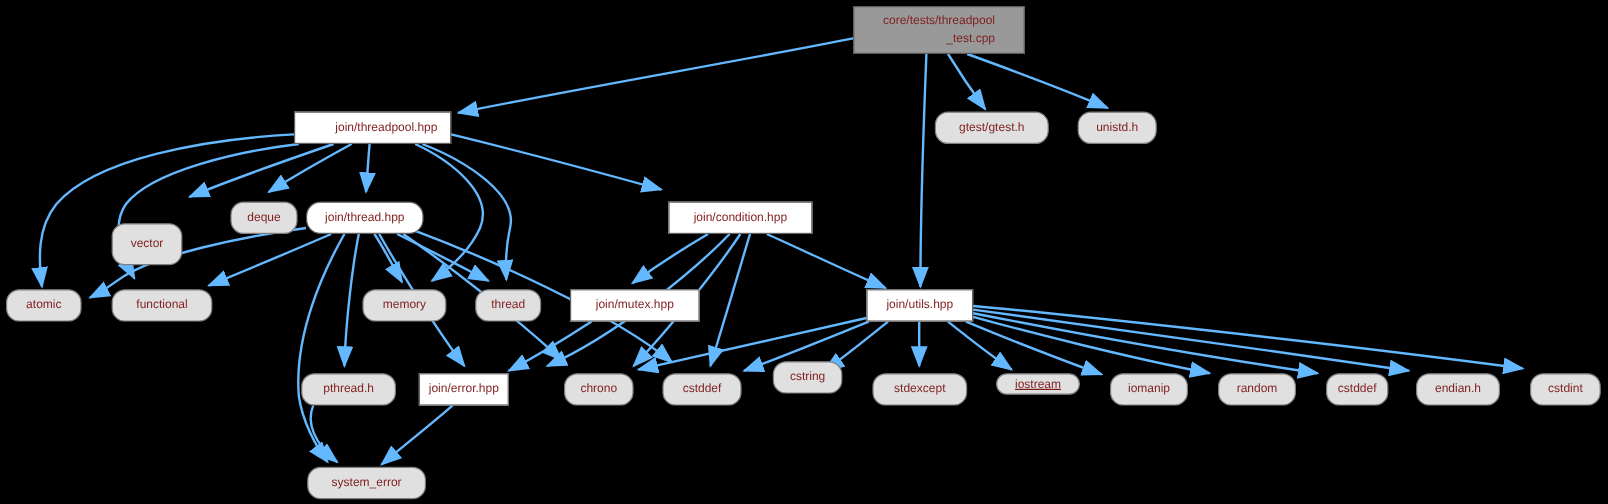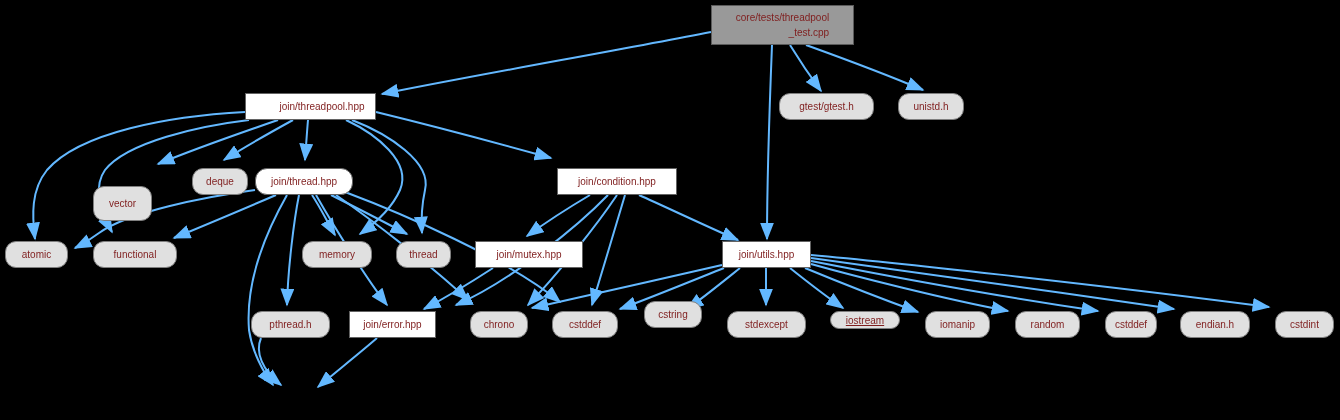--- a/index.html
+++ b/index.html
@@ -117,7 +117,7 @@
       <div class="node fill-white" style="left: 722px; top: 241px; width: 89px; height: 27px;"><span>join/utils.hpp</span></div>
       <div class="node fill-white" style="left: 475px; top: 241px; width: 108px; height: 27px;"><span>join/mutex.hpp</span></div>
       <div class="node fill-light" style="left: 251px; top: 311px; width: 79px; height: 27px;"><span>pthread.h</span></div>
-      <div class="node fill-white" style="left: 349px; top: 311px; width: 87px; height: 27px;"><span>join/error.hpp</span></div>
+      <div class="node fill-white" style="left: 349px; top: 311px; width: 75px; height: 27px;"><span>join/error.hpp</span></div>
       <div class="node fill-light" style="left: 470px; top: 311px; width: 58px; height: 27px;"><span>chrono</span></div>
       <div class="node fill-light" style="left: 552px; top: 311px; width: 66px; height: 27px;"><span>cstddef</span></div>
       <div class="node fill-light" style="left: 644px; top: 301px; width: 58px; height: 27px;"><span>cstring</span></div>

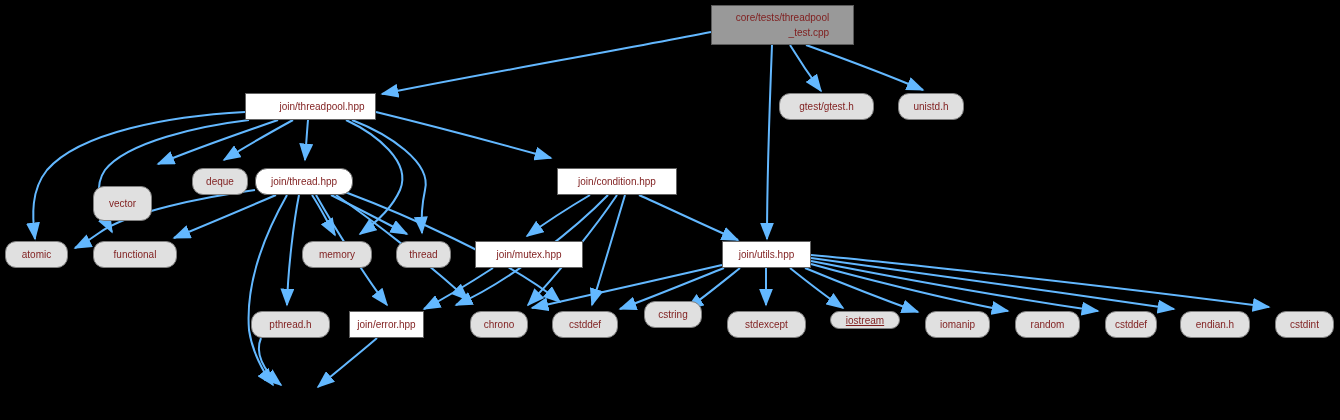--- a/index.html
+++ b/index.html
@@ -128,6 +128,7 @@
       <div class="node fill-light" style="left: 1105px; top: 311px; width: 52px; height: 27px;"><span>cstddef</span></div>
       <div class="node fill-light" style="left: 1180px; top: 311px; width: 70px; height: 27px;"><span>endian.h</span></div>
       <div class="node fill-light" style="left: 1275px; top: 311px; width: 59px; height: 27px;"><span>cstdint</span></div>
+      <div class="node fill-light" style="left: 256px; top: 389px; width: 99px; height: 27px;"><span>system_error</span></div>
     </div>
 </div>
 

